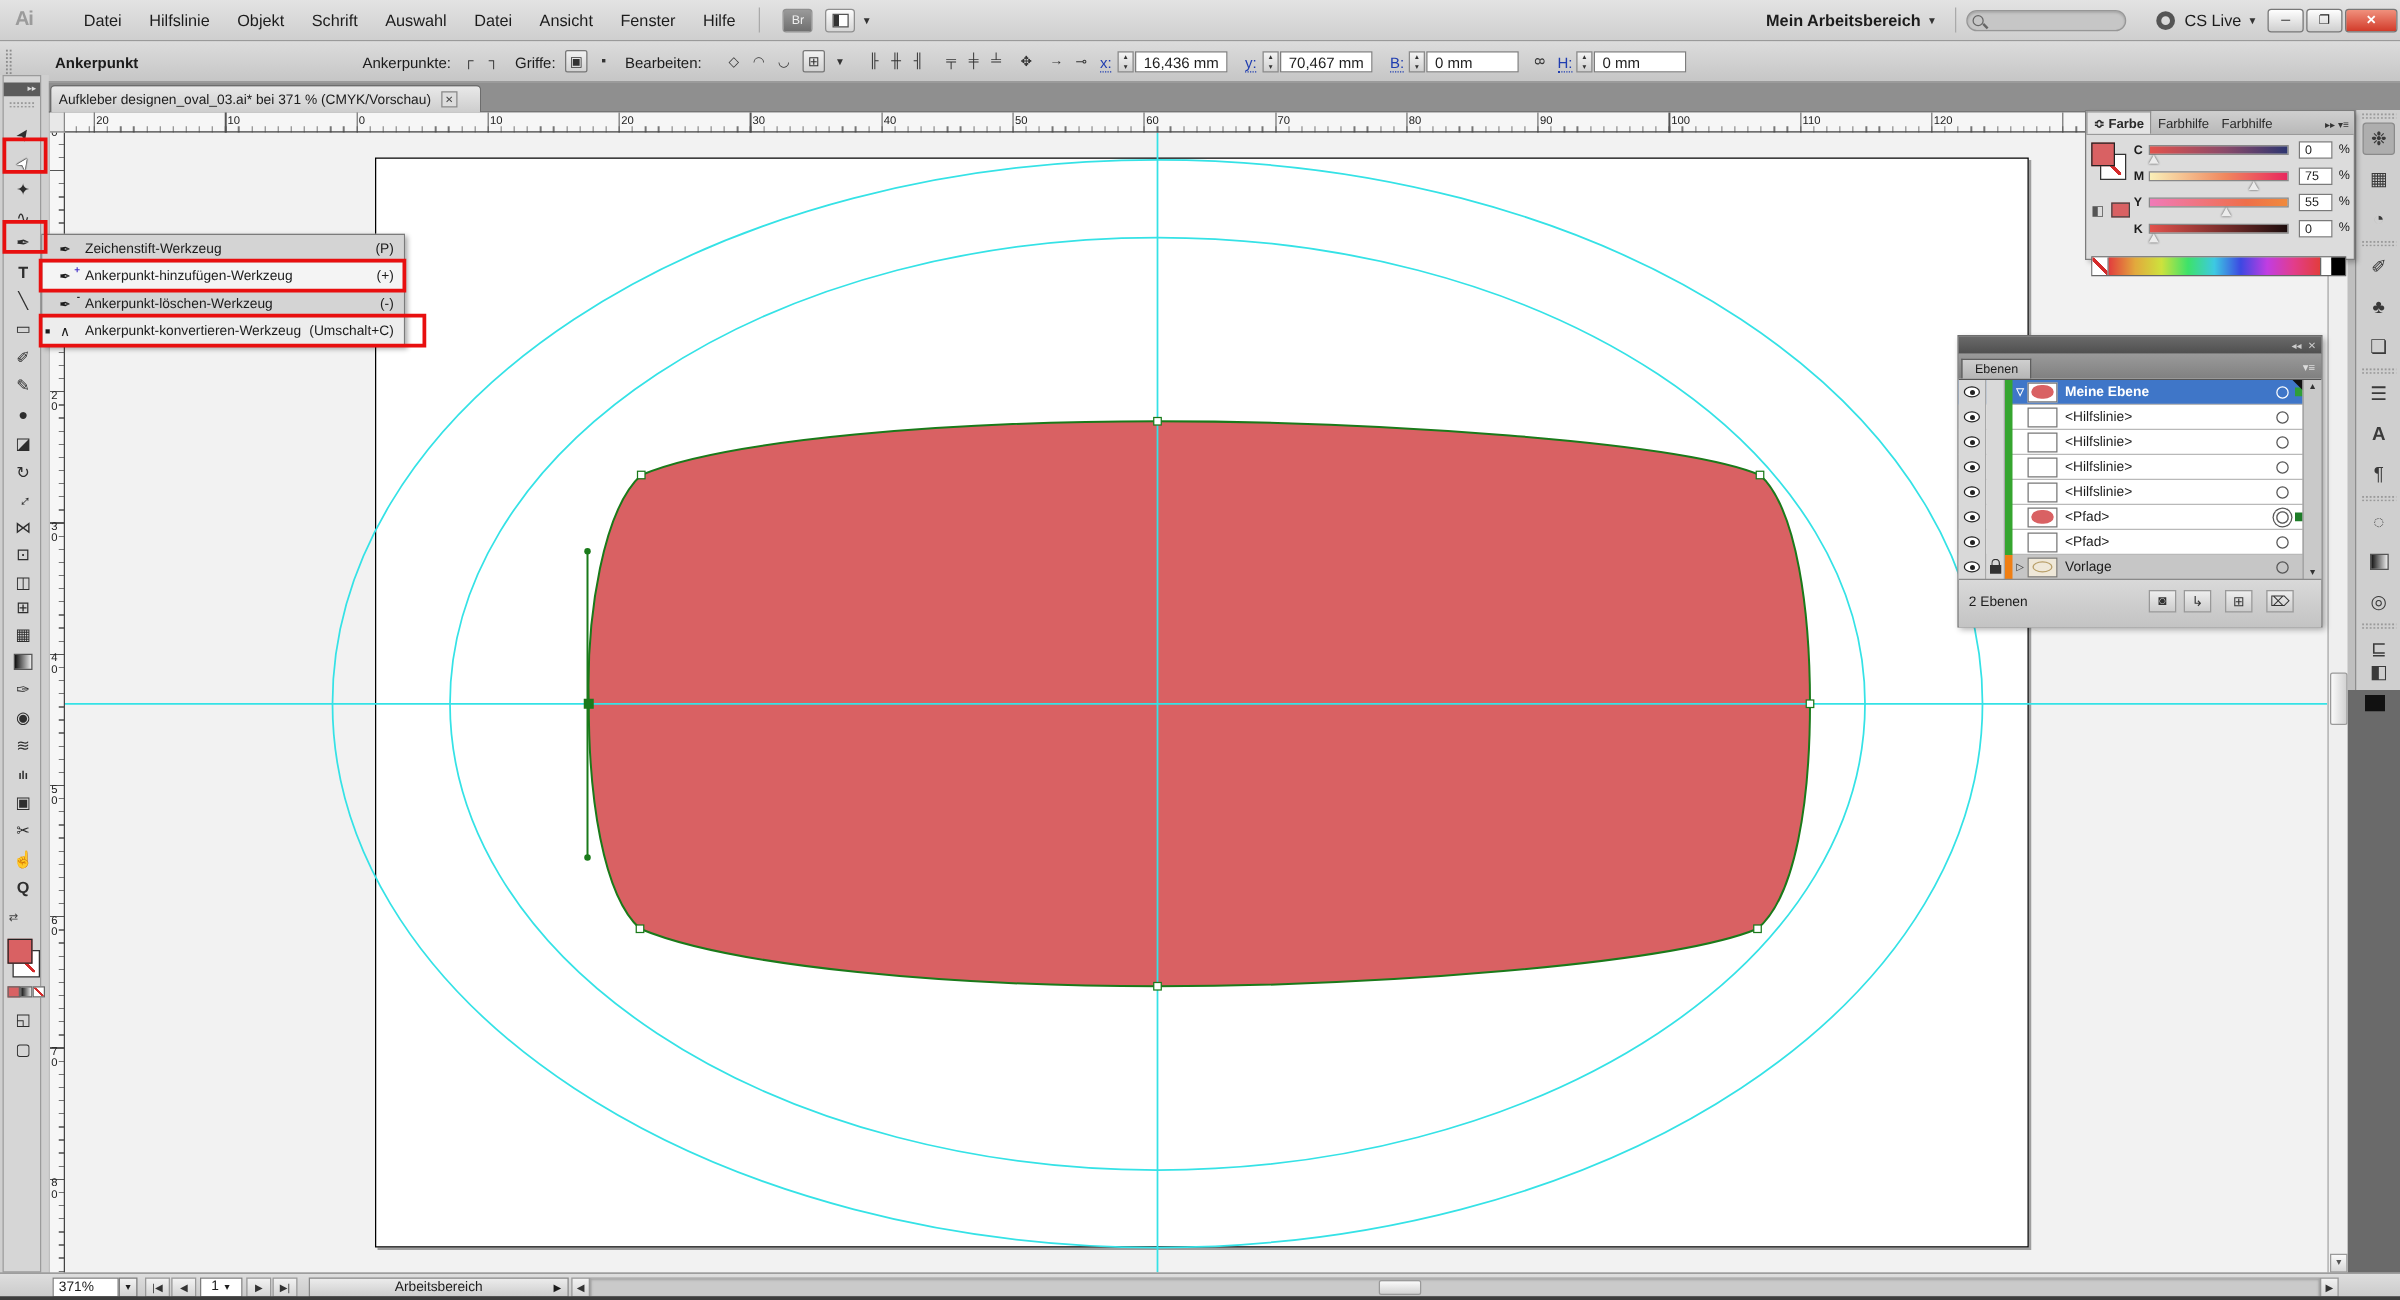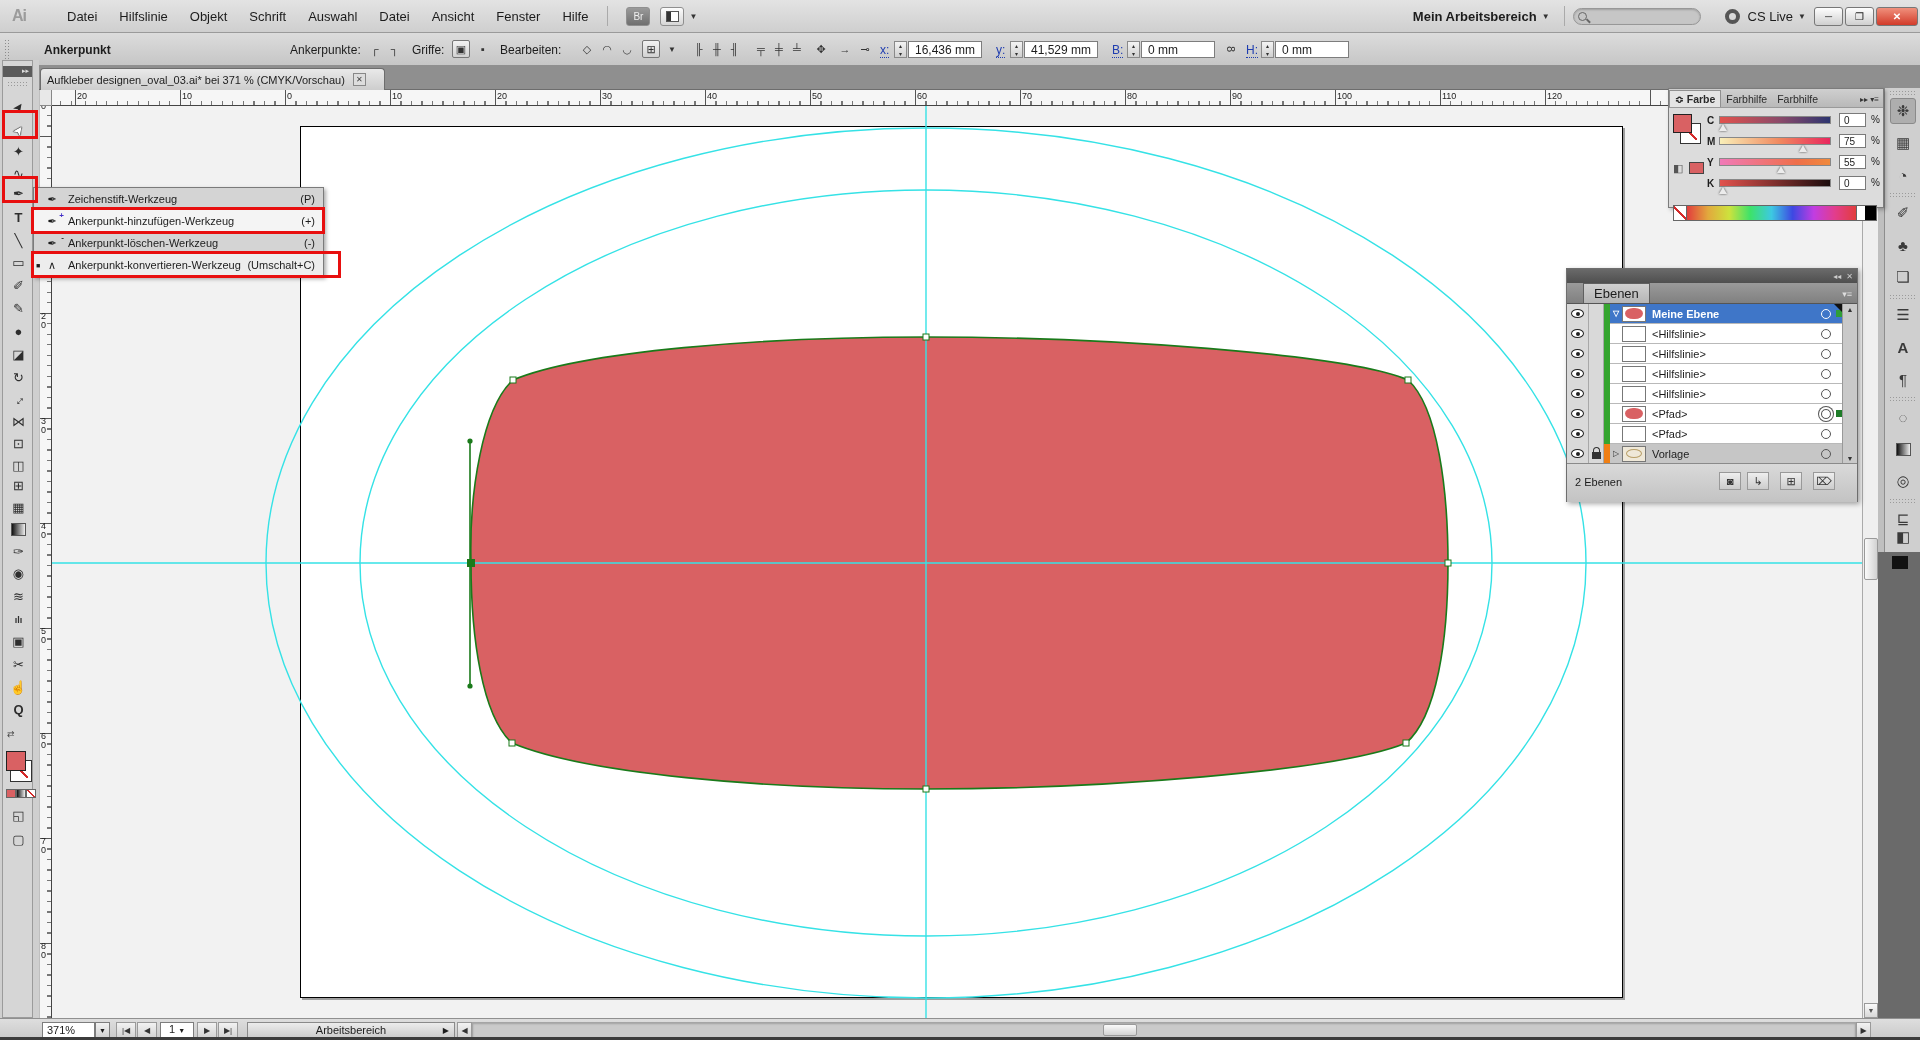--- a/index.html
+++ b/index.html
@@ -208,7 +208,7 @@
     <span class="field" style="left:908px;width:74px">16,436 mm</span>
     <span class="lbl bluelbl" style="left:996px">y:</span>
     <span class="spin" style="left:1010px">▴<br>▾</span>
-    <span class="field" style="left:1024px;width:74px">41,529 mm</span>
+    <span class="field" style="left:1024px;width:74px">70,467 mm</span>
     <span class="lbl bluelbl" style="left:1112px">B:</span>
     <span class="spin" style="left:1127px">▴<br>▾</span>
     <span class="field" style="left:1141px;width:74px">0 mm</span>

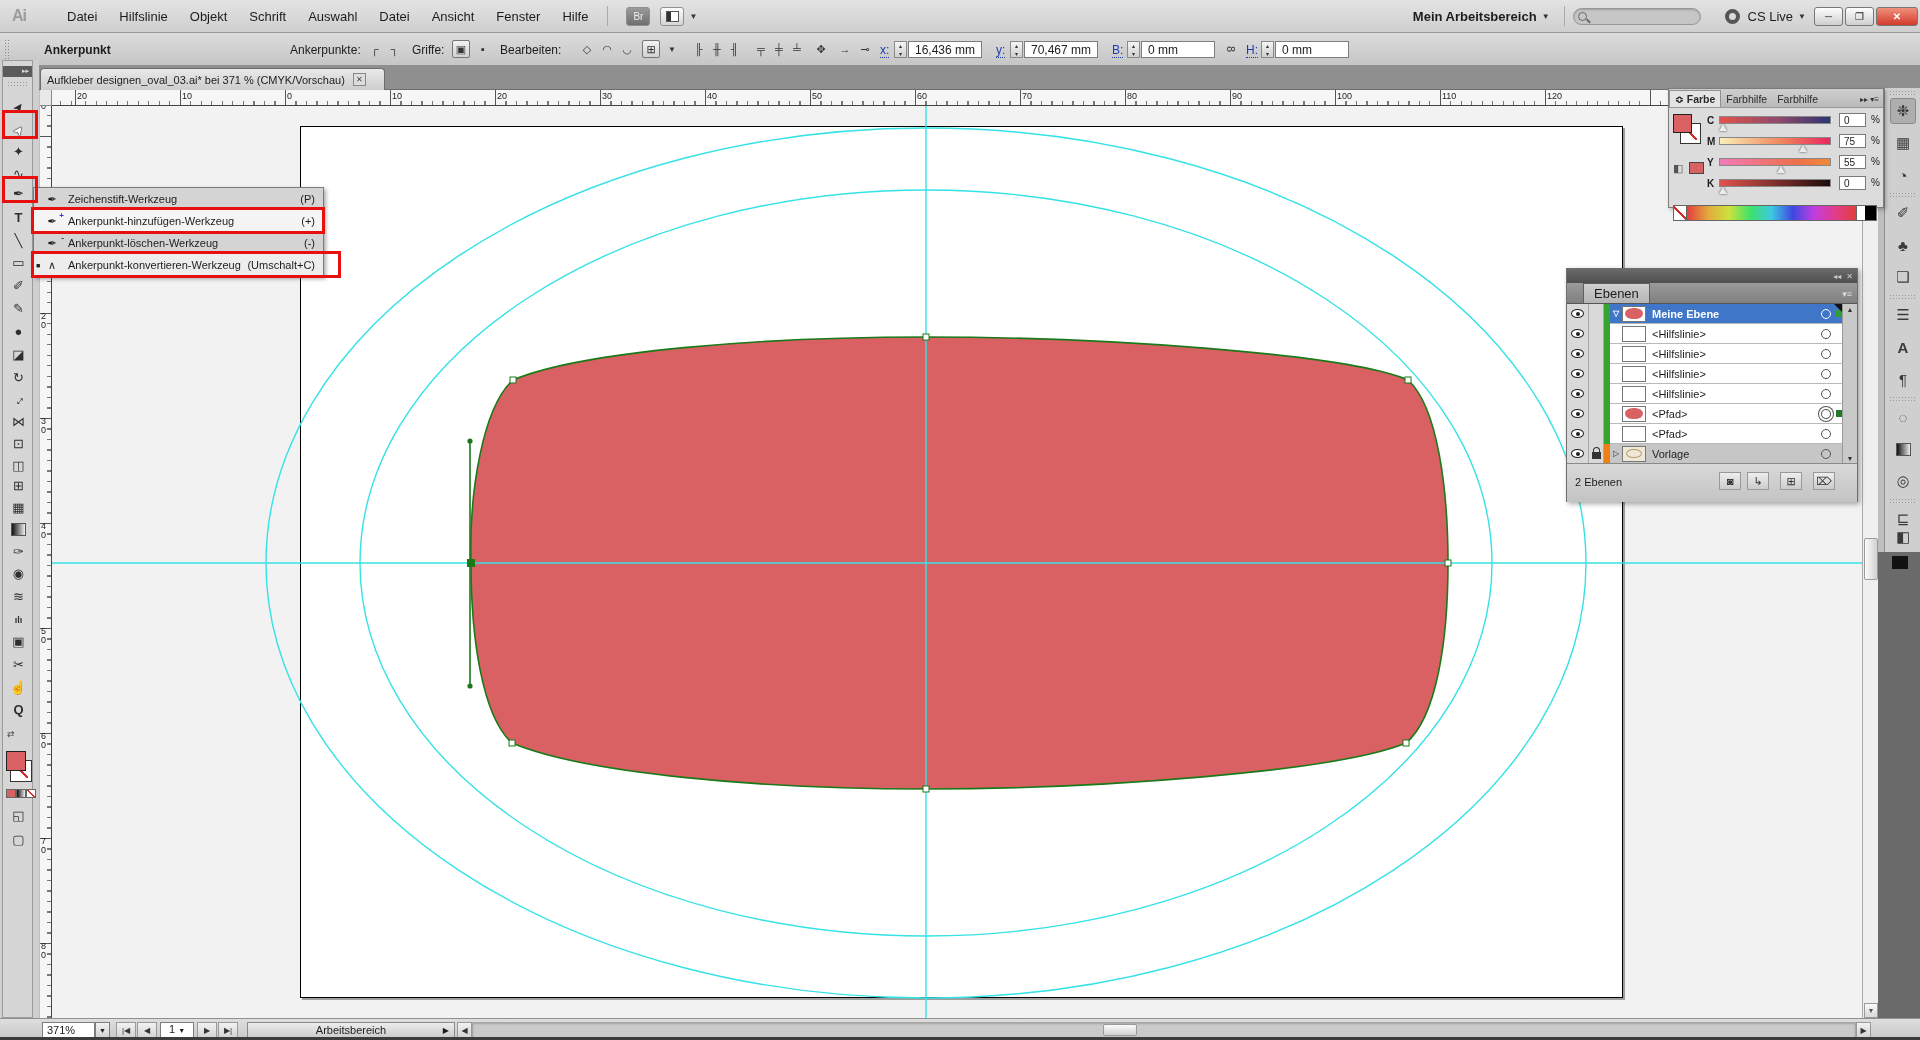--- a/index.html
+++ b/index.html
@@ -97,7 +97,7 @@
   #ebenen{left:1566px;top:268px;width:292px;height:234px;background:#d4d4d4;border:1px solid #6e6e6e;box-shadow:2px 2px 5px #00000055;z-index:5}
   #eb-top{height:14px;background:linear-gradient(#6a6a6a,#4f4f4f);display:flex;justify-content:flex-end;align-items:center;color:#ccc;font-size:8px;gap:5px;padding-right:4px}
   #eb-tabs{height:20px;background:linear-gradient(#9a9a9a,#808080);display:flex;align-items:flex-end}
-  #eb-tab{background:linear-gradient(#cfcfcf,#b5b5b5);border:1px solid #5f5f5f;border-bottom:none;font-size:13px;padding:2px 10px;margin-left:16px}
+  #eb-tab{background:linear-gradient(#cfcfcf,#b5b5b5);border:1px solid #5f5f5f;border-bottom:none;font-size:10px;padding:2px 10px;margin-left:2px}
   #eb-menu{margin-left:auto;color:#ddd;font-size:9px;padding:0 5px 4px 0}
   #eb-rows{position:relative;height:160px;background:#fff;border-top:1px solid #555}
   .lrow{position:absolute;left:0;width:276px;height:20px;border-bottom:1px solid #b9b9b9;display:flex;align-items:center;font-size:11px}

